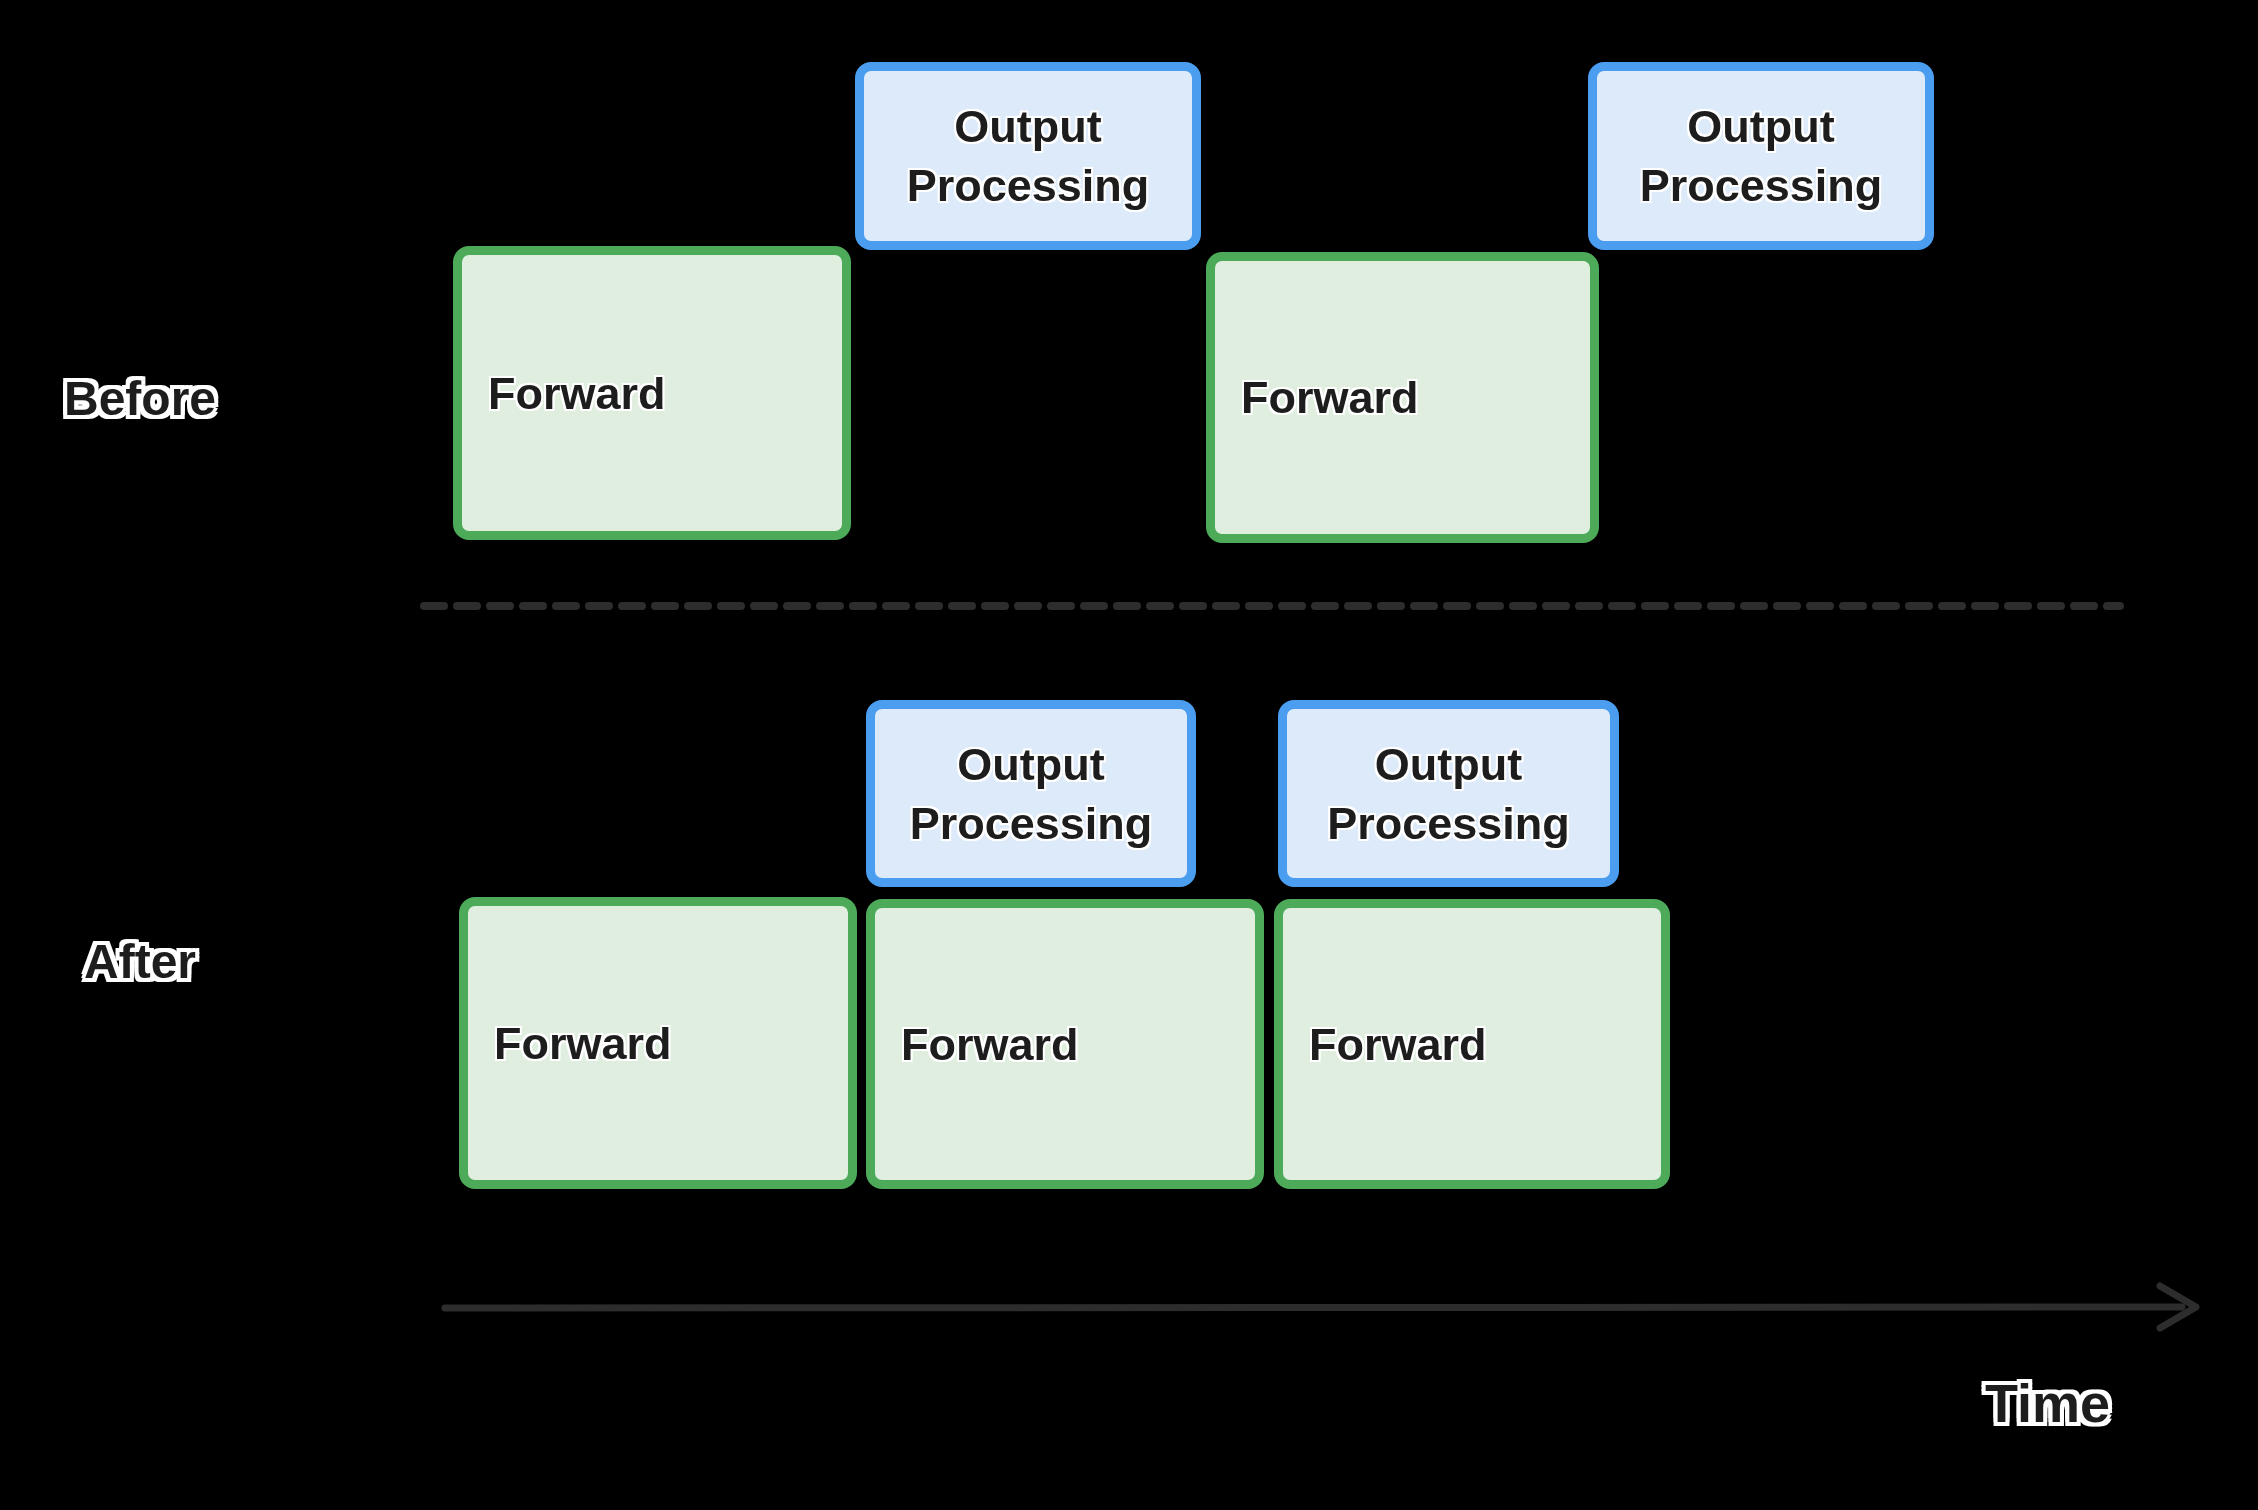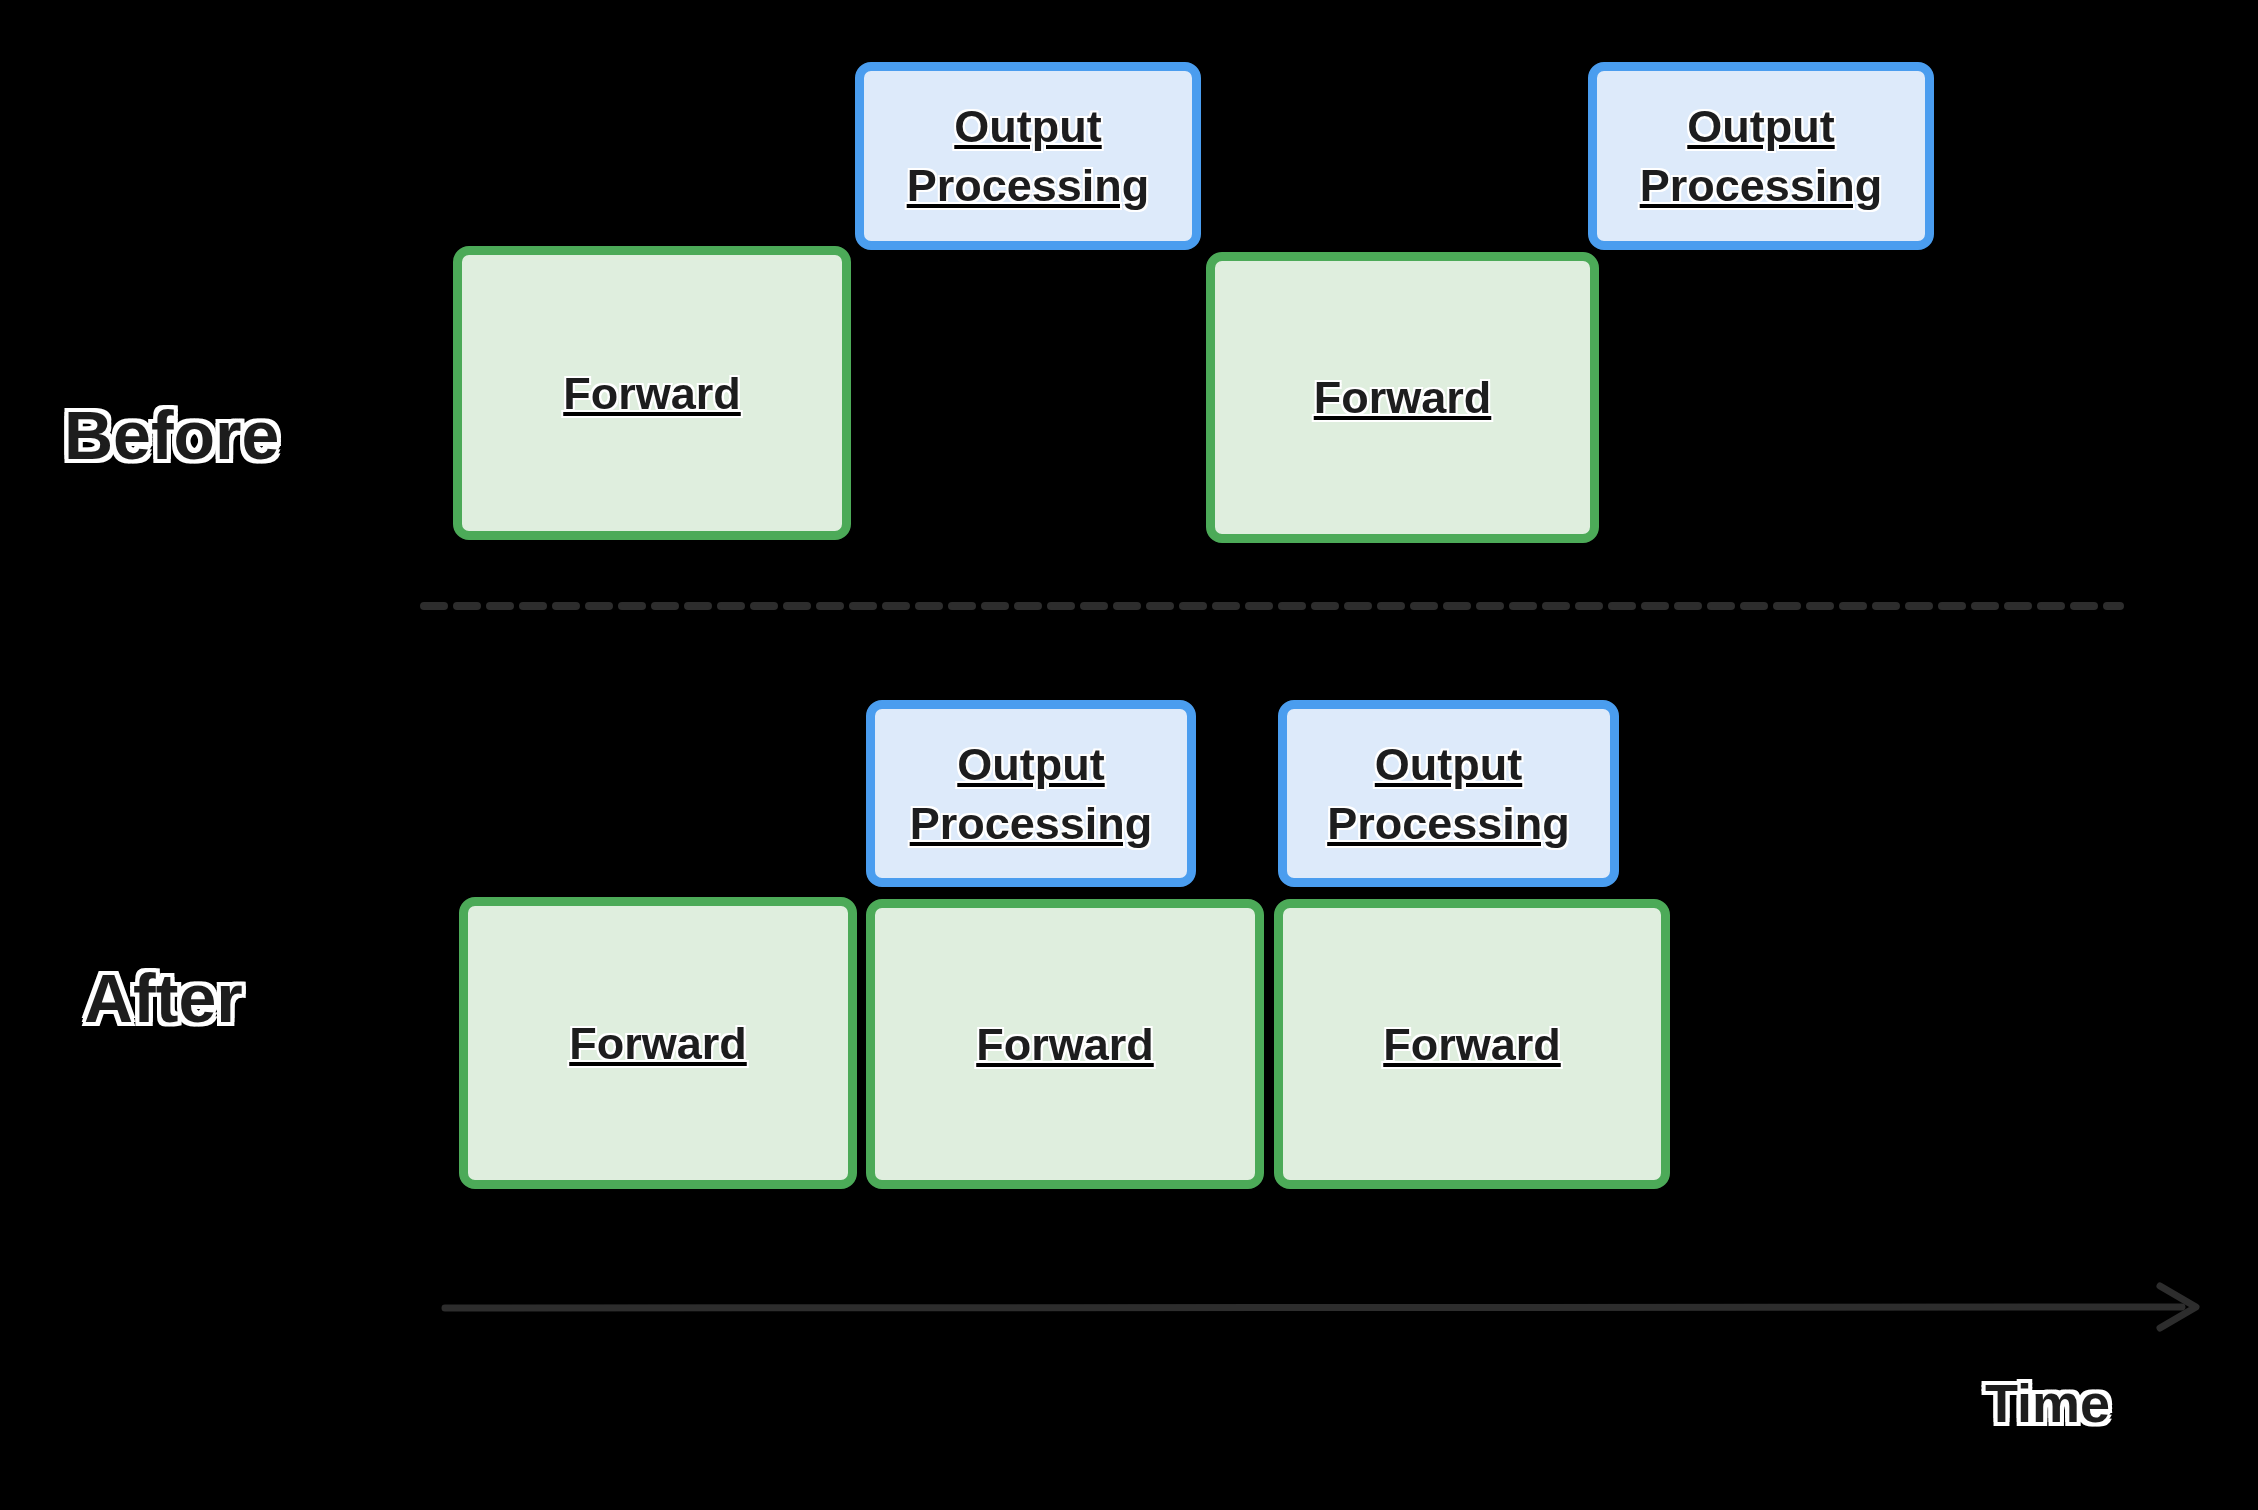--- a/index.html
+++ b/index.html
@@ -21,9 +21,8 @@
     border-radius: 16px;
     display: flex;
     align-items: center;
-    justify-content: center;
+    justify-content: flex-start;
     text-align: center;
-    text-decoration: underline;
   }
   .box.forward {
     background: var(--forward-fill, #dfeede);

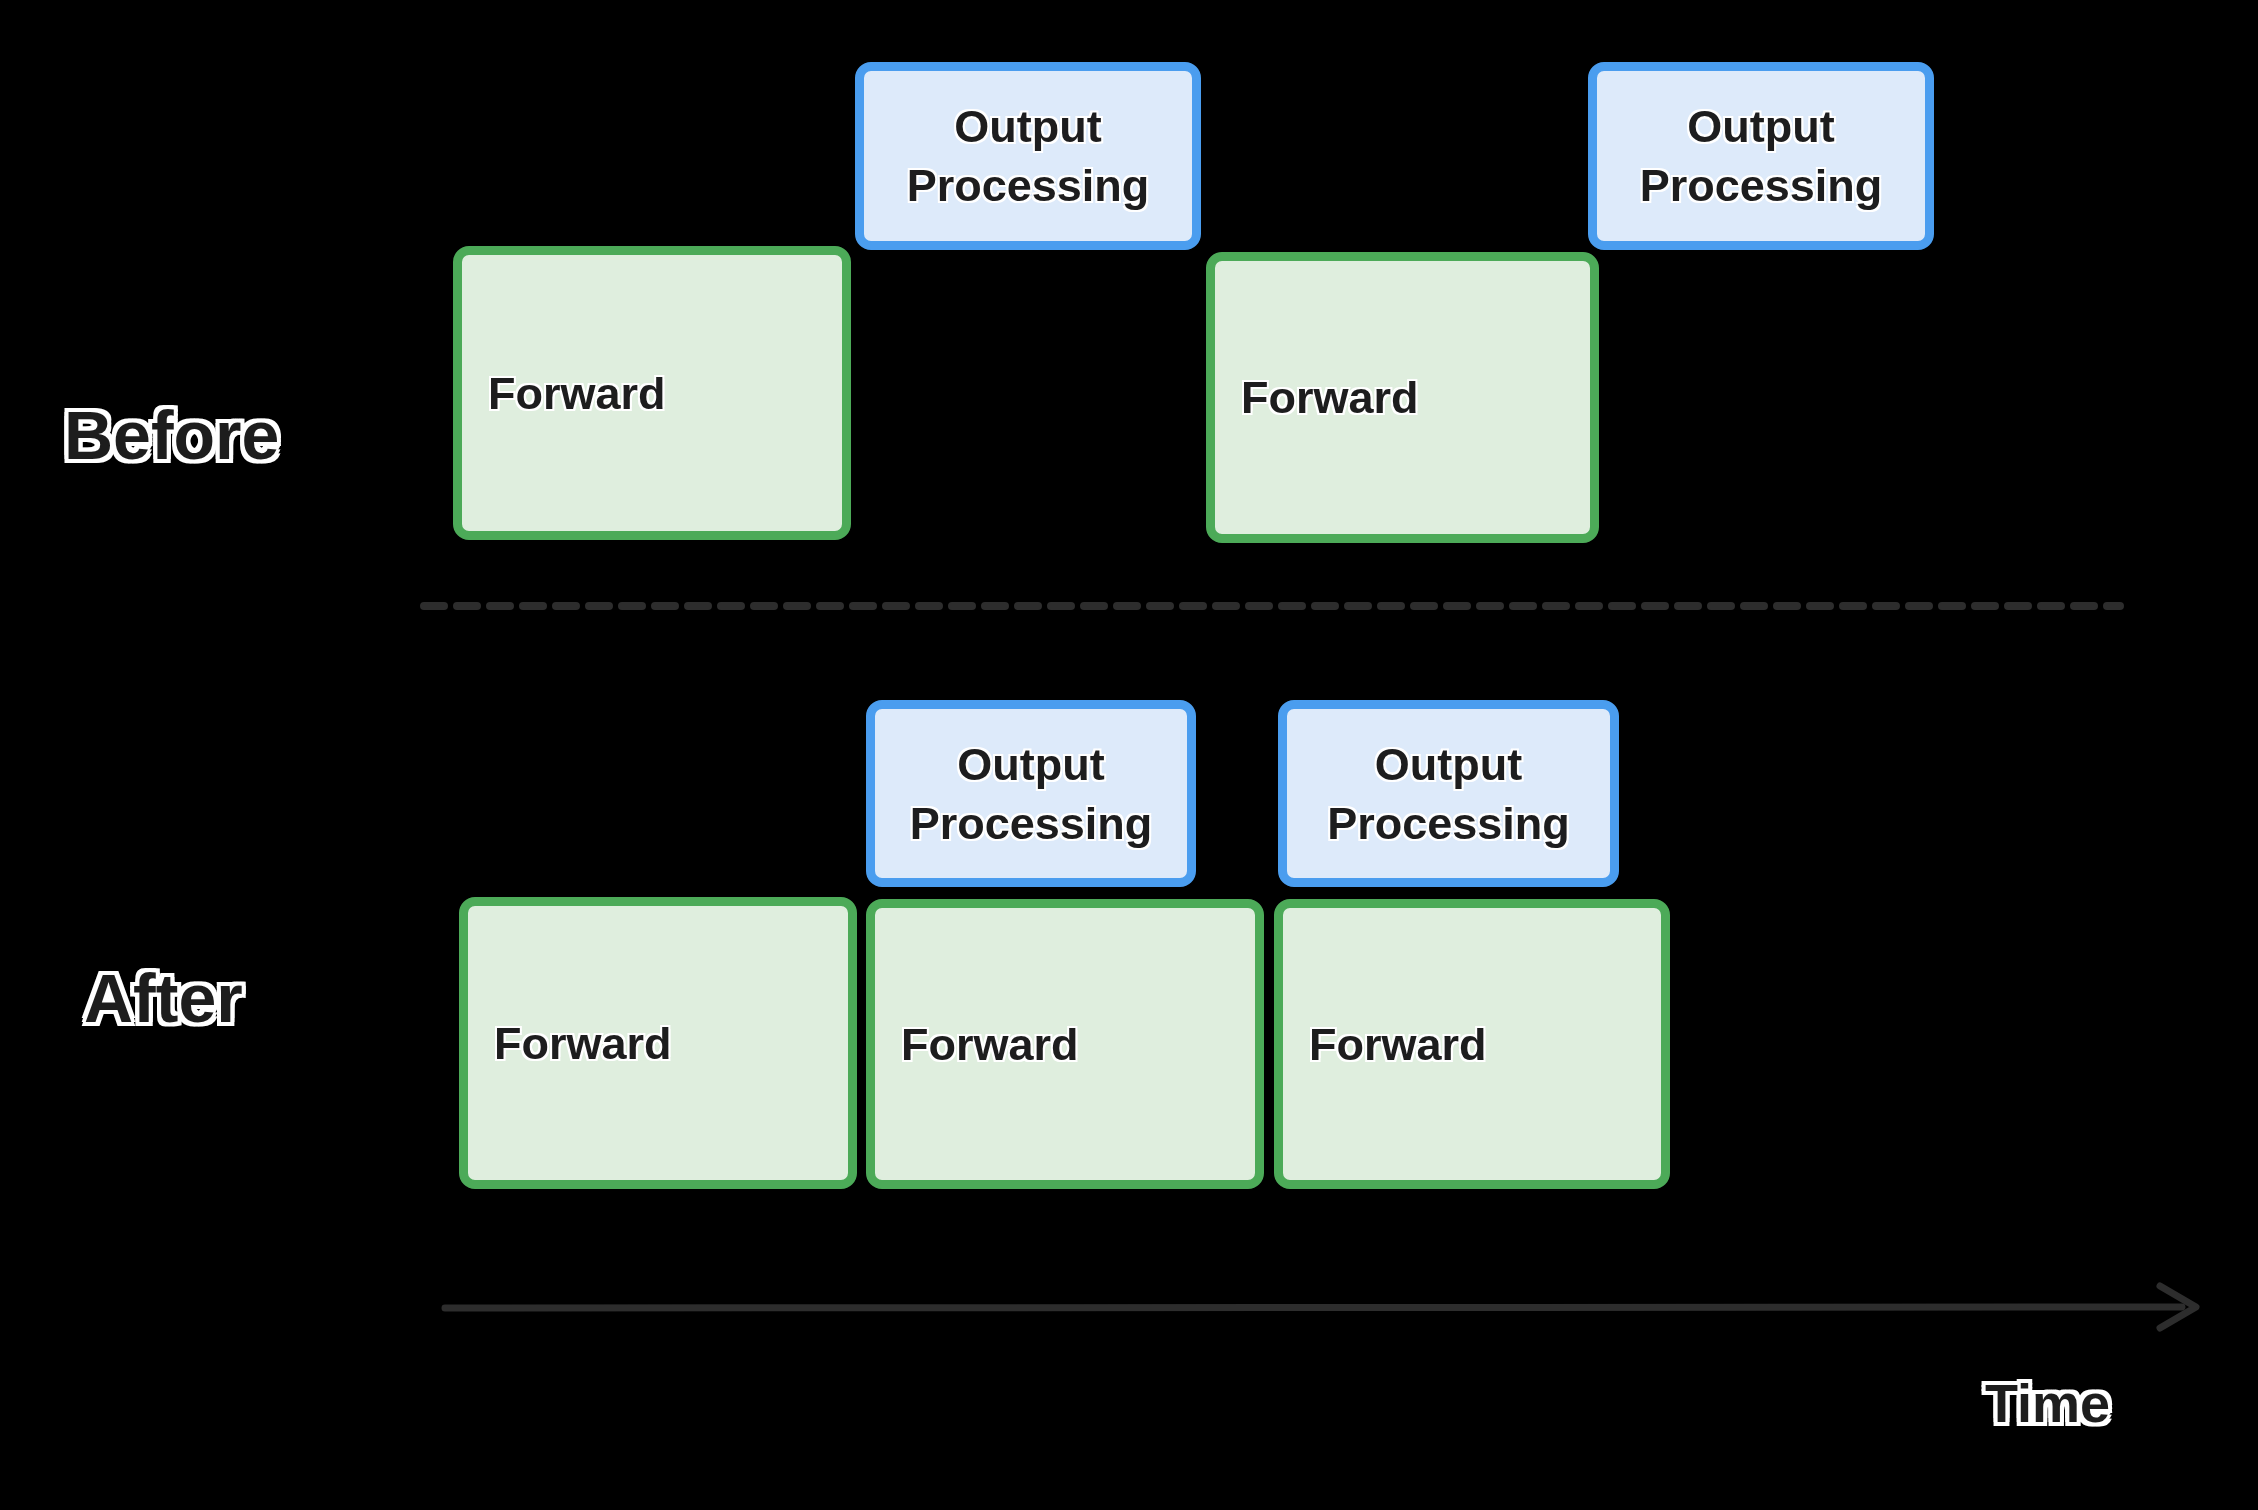--- a/index.html
+++ b/index.html
@@ -53,7 +53,7 @@
        0    4px 0 var(--label-outline, #fff),  4px 4px 0 var(--label-outline, #fff);
     white-space: nowrap;
   }
-  .row-label { font-size: 68px; line-height: 84px; margin-top: 36px; }
+  .row-label { font-size: 48px; line-height: 84px; }
   .axis-label { font-size: 54px; line-height: 86px; }
   svg.overlay {
     position: absolute;

